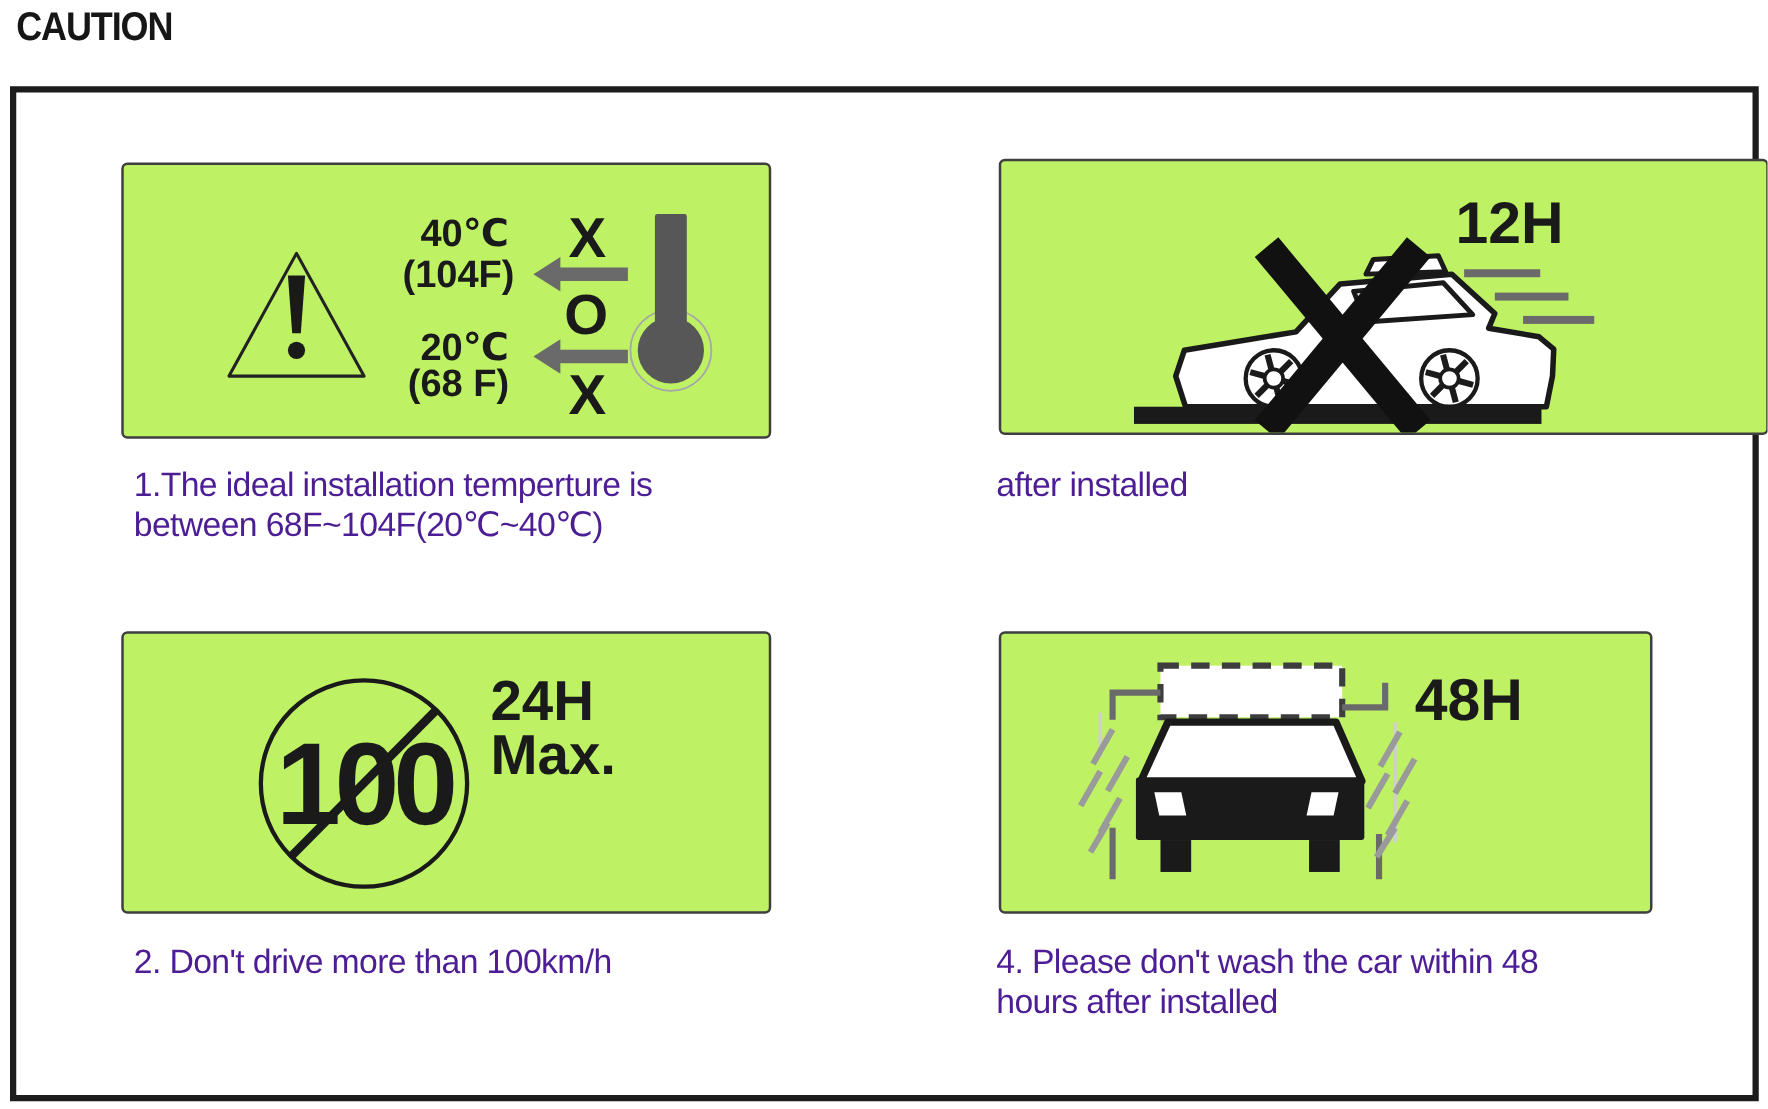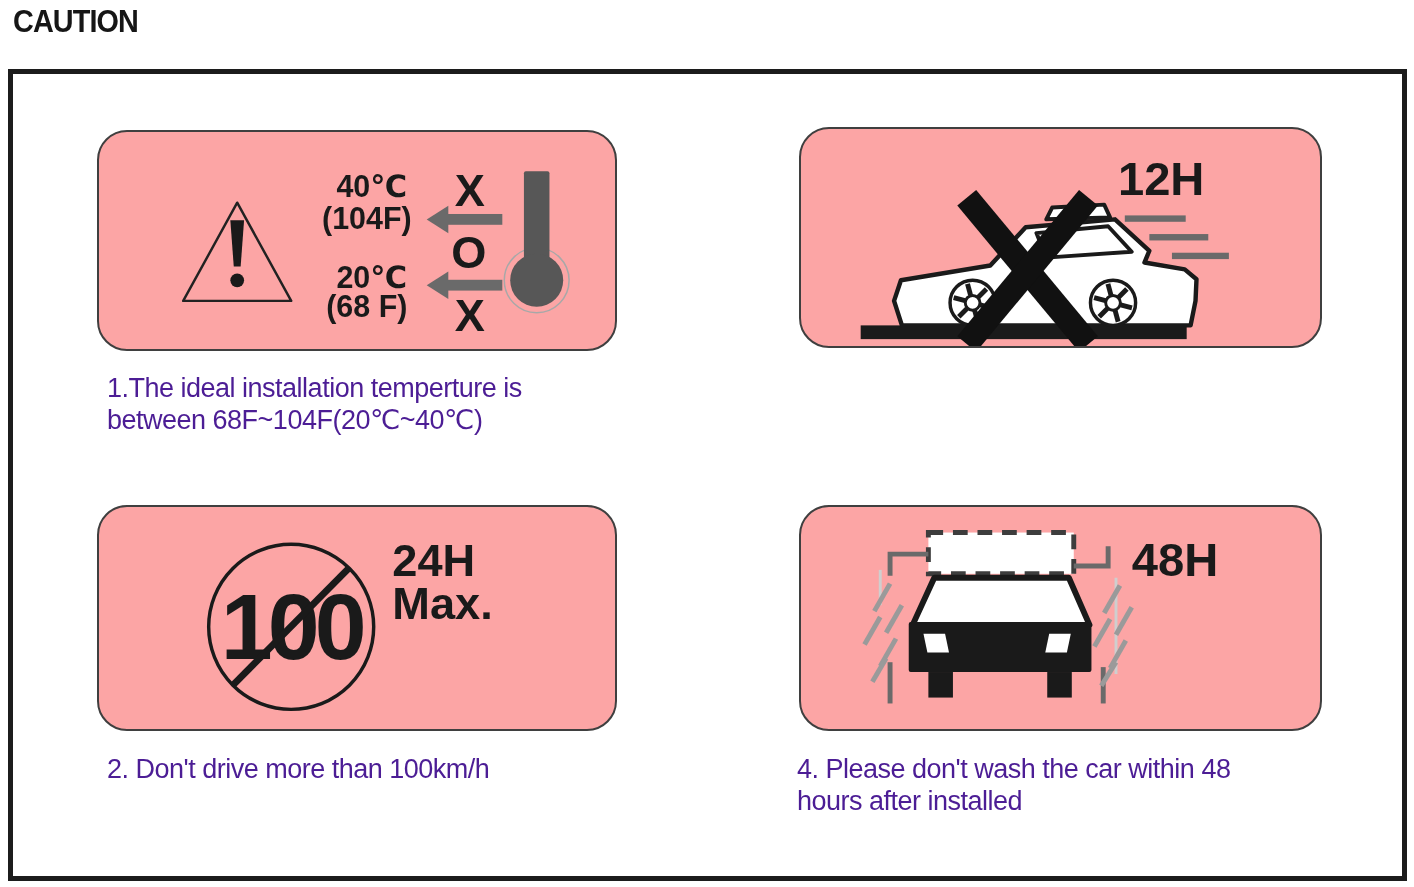--- a/index.html
+++ b/index.html
@@ -27,8 +27,8 @@
   .icon-box {
     position: absolute;
     border: 2px solid #3f3f3f;
-    border-radius: 30px;
-    background: #fca5a5;
+    border-radius: 5px;
+    background: #bef264;
   }
   .icon-box svg { position: absolute; inset: 0; width: 100%; height: 100%; }
   .caption {

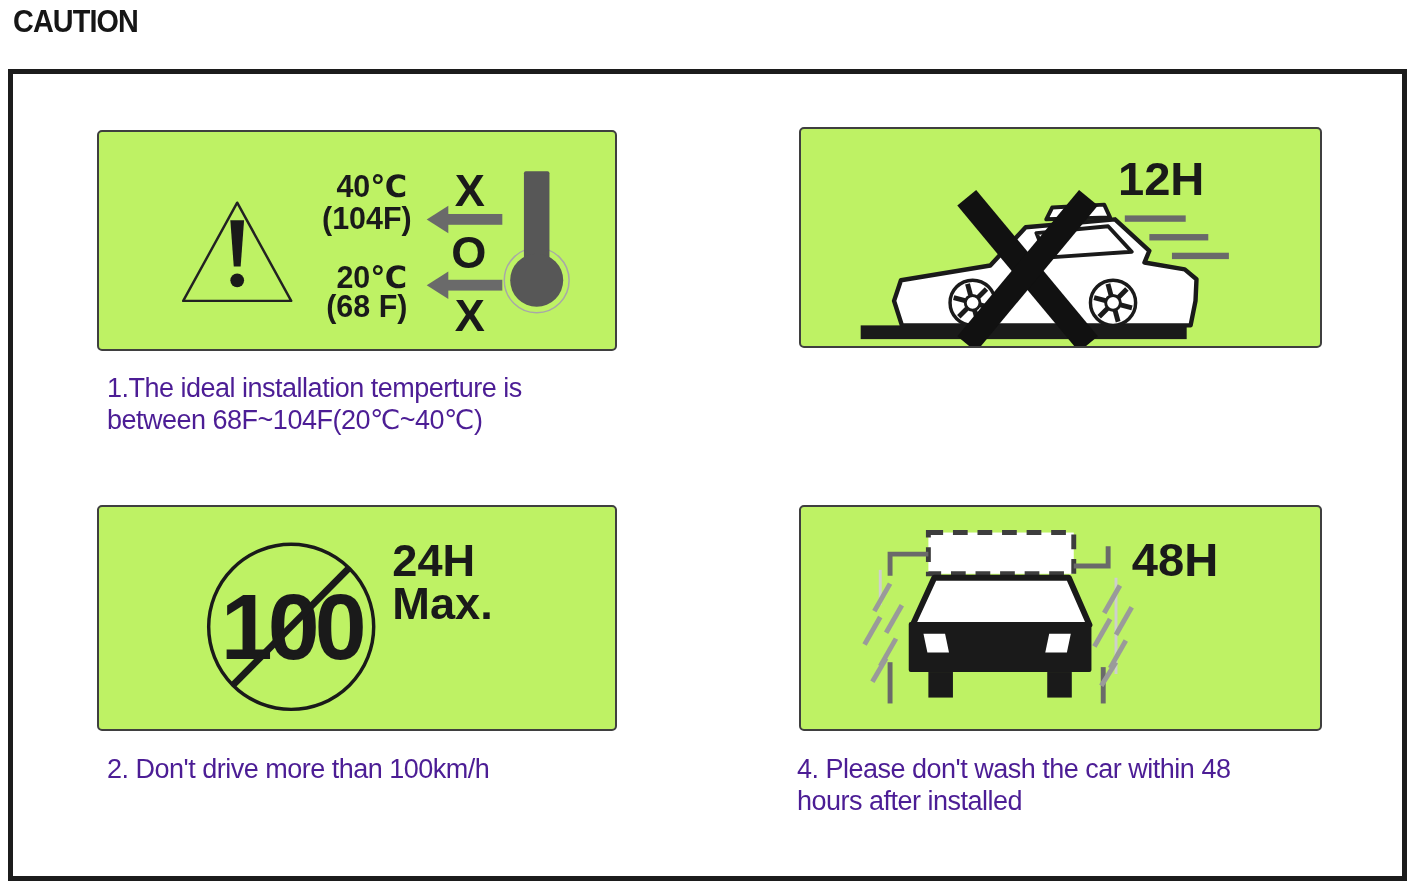--- a/index.html
+++ b/index.html
@@ -39,7 +39,7 @@
   }
   svg text { font-family: "Liberation Sans", "DejaVu Sans", sans-serif; fill: #1a1a1a; }
   .p1 { left: 97px;  top: 130px; width: 520px; height: 221px; }
-  .p2 { left: 799px; top: 127px; width: 523px; height: 221px; }
+  .p2 { left: 799px; top: 127px; width: 616px; height: 221px; }
   .p3 { left: 97px;  top: 505px; width: 520px; height: 226px; }
   .p4 { left: 799px; top: 505px; width: 523px; height: 226px; padding-left: 40px; }
   .c1 { left: 107px; top: 372px; }

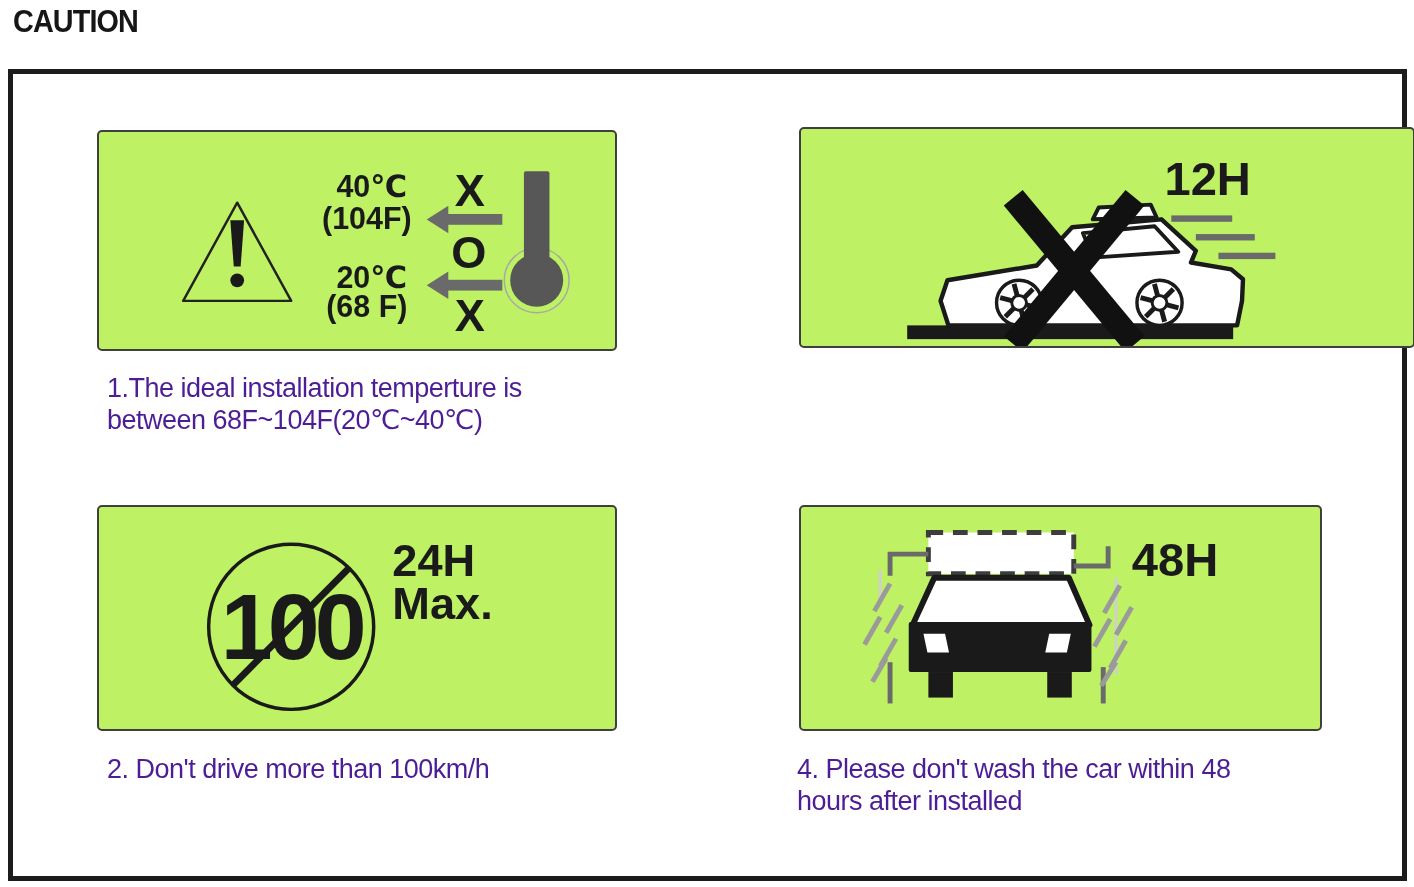--- a/index.html
+++ b/index.html
@@ -194,6 +194,7 @@
   <div>between 68F~104F(20℃~40℃)</div>
 </div>
 <div class="caption c2">
+  <div>after installed</div>
 </div>
 <div class="caption c3">
   <div>2. Don't drive more than 100km/h</div>

